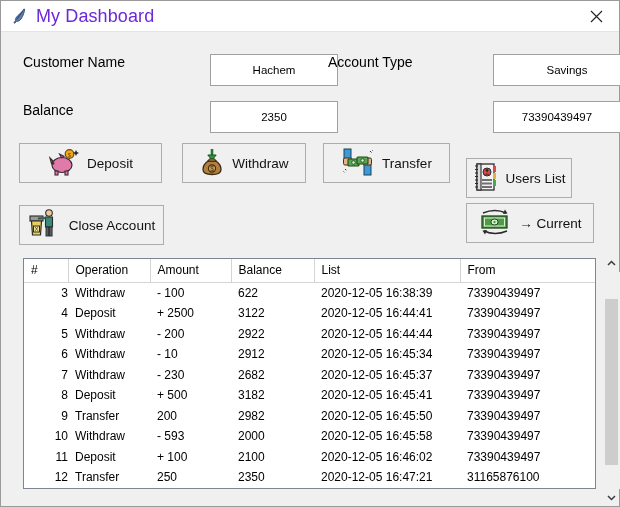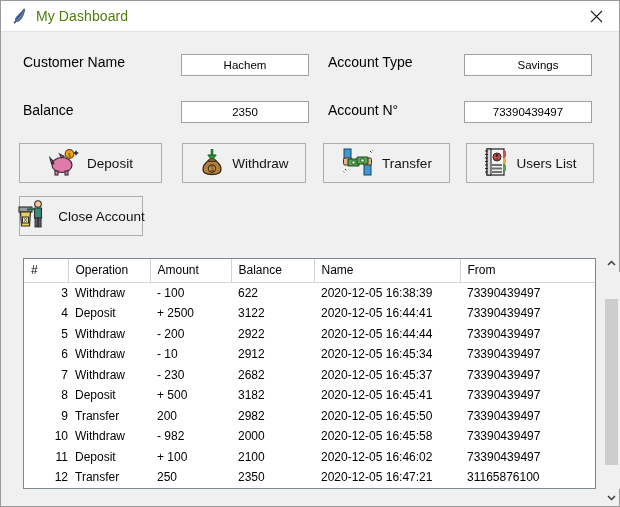--- a/index.html
+++ b/index.html
@@ -30,7 +30,7 @@
     flex: 0 0 auto;
   }
   .title-text {
-    font-size: 14px; color: #4d7c0f;
+    font-size: 18px; color: #6d28d9;
     letter-spacing: .1px;
   }
   .close-btn {

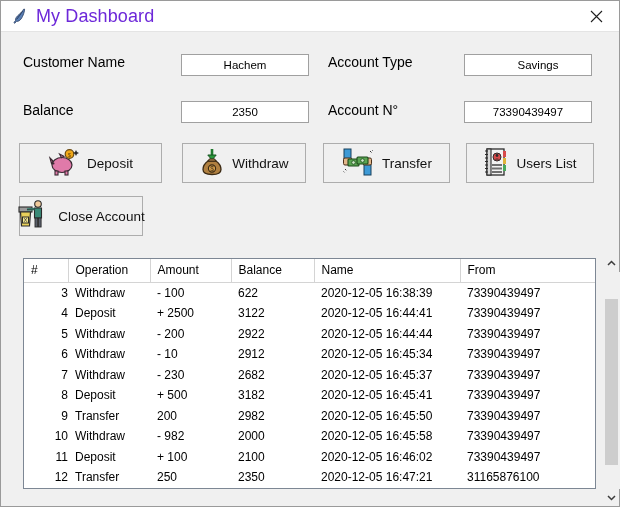--- a/index.html
+++ b/index.html
@@ -62,8 +62,9 @@
     font-size: 11.5px;
     color: #000;
     display: flex; align-items: center; justify-content: center;
-    height: 22px;
+    height: 32px;
     cursor: text;
+    margin-left: 29px;
   }
 
   

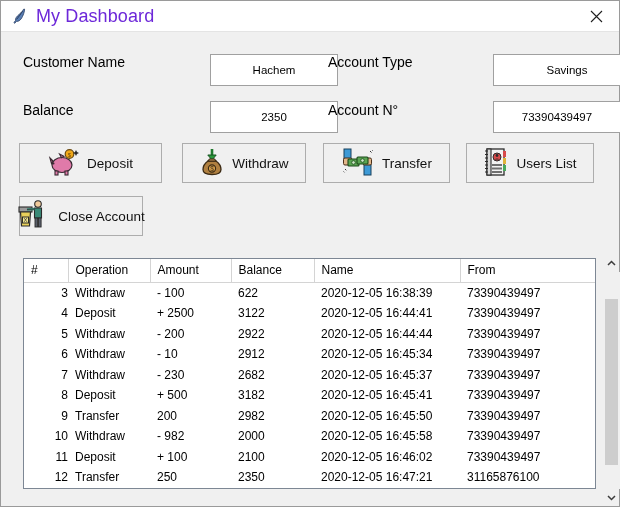--- a/index.html
+++ b/index.html
@@ -178,7 +178,6 @@
     <div class="field-label" style="left:22px; top:70px;">Balance</div>
     <div class="field-input" style="left:180px; top:69px; width:128px;" placeholder="">2350</div>
 
-    <div class="field-label" style="left:327px; top:70px;">Account N°</div>
     <div class="field-input" style="left:463px; top:69px; width:128px;" placeholder="">73390439497</div>
 
     <div class="btn" style="left:18px; top:111px; width:143px; height:40px;">

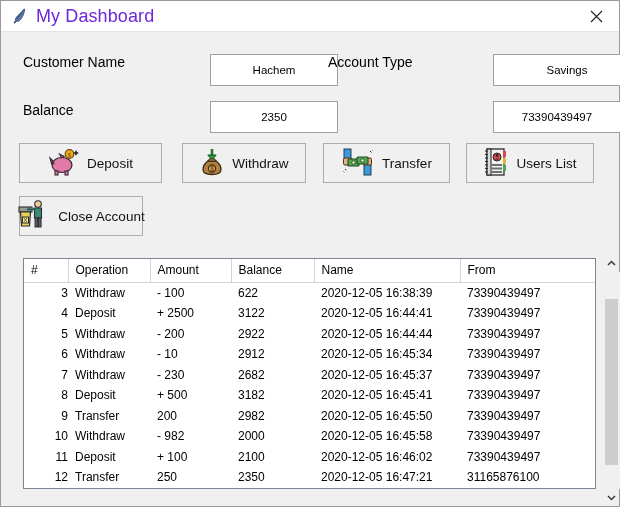--- a/index.html
+++ b/index.html
@@ -229,7 +229,7 @@
       <span class="lbl">Transfer</span>
     </div>
 
-    <div class="btn" style="left:465px; top:111px; width:128px; height:40px;">
+    <div class="btn" style="left:465px; top:126px; width:106px; height:40px;">
       <span class="ico">
         <svg width="26" height="30" viewBox="0 0 26 30">
           <rect x="4" y="2" width="17" height="26" fill="#f2f2f2" stroke="#2b2b2b" stroke-width="1.3"></rect>

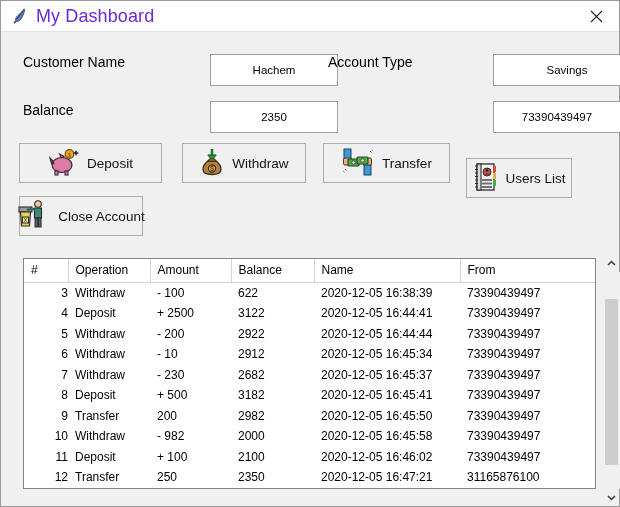--- a/index.html
+++ b/index.html
@@ -249,7 +249,7 @@
       <span class="lbl">Users List</span>
     </div>
 
-    <div class="btn" style="left:18px; top:164px; width:124px; height:40px;">
+    <div class="btn" style="left:18px; top:173px; width:145px; height:40px;">
       <span class="ico">
         <svg width="34" height="32" viewBox="0 0 34 32">
           <rect x="2" y="8" width="13" height="5" fill="#9a9a9a" stroke="#2b2b2b" stroke-width="1.1"></rect>

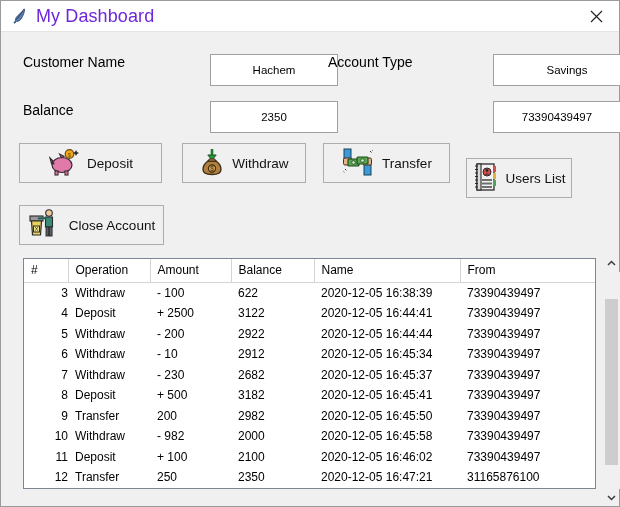--- a/index.html
+++ b/index.html
@@ -267,6 +267,21 @@
       <span class="lbl">Close Account</span>
     </div>
 
+    <div class="btn" style="left:465px; top:171px; width:128px; height:40px;">
+      <span class="ico">
+        <svg width="34" height="30" viewBox="0 0 34 30">
+          <path d="M5 6 q12-5 23 0" stroke="#2b2b2b" stroke-width="1.4" fill="none"></path>
+          <path d="M27 2.5 L29.5 6.5 L25 7 Z" fill="#2b2b2b"></path>
+          <path d="M29 24 q-12 5 -23 0" stroke="#2b2b2b" stroke-width="1.4" fill="none"></path>
+          <path d="M7 27.5 L4.5 23.5 L9 23 Z" fill="#2b2b2b"></path>
+          <rect x="4" y="9" width="25" height="12" fill="#4f9b46" stroke="#1d4a1a" stroke-width="1.3"></rect>
+          <rect x="6.5" y="11" width="20" height="8" fill="none" stroke="#d8efd2" stroke-width="1"></rect>
+          <ellipse cx="16.5" cy="15" rx="3.6" ry="3" fill="#dff0d8" stroke="#1d4a1a" stroke-width="1"></ellipse>
+          <circle cx="16.5" cy="15" r="1.2" fill="#4f9b46"></circle>
+        </svg>
+      </span>
+      <span class="lbl">→ Current</span>
+    </div>
 
     <div class="table-panel">
       <table class="log">

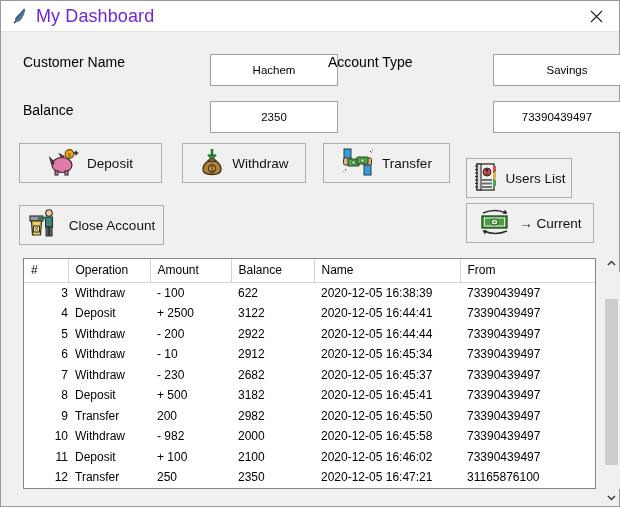--- a/index.html
+++ b/index.html
@@ -299,7 +299,7 @@
             <th>Operation</th>
             <th>Amount</th>
             <th>Balance</th>
-            <th>Name</th>
+            <th>List</th>
             <th>From</th>
           </tr>
         </thead>

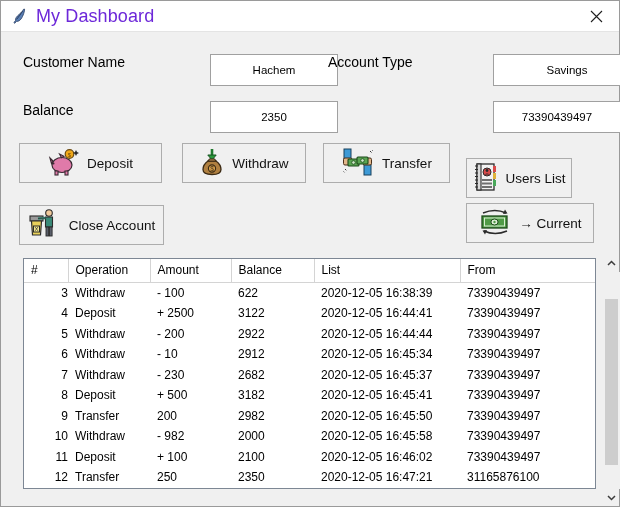--- a/index.html
+++ b/index.html
@@ -363,7 +363,7 @@
           <tr>
             <td class="num">10</td>
             <td>Withdraw</td>
-            <td>- 982</td>
+            <td>- 593</td>
             <td>2000</td>
             <td>2020-12-05 16:45:58</td>
             <td>73390439497</td>

